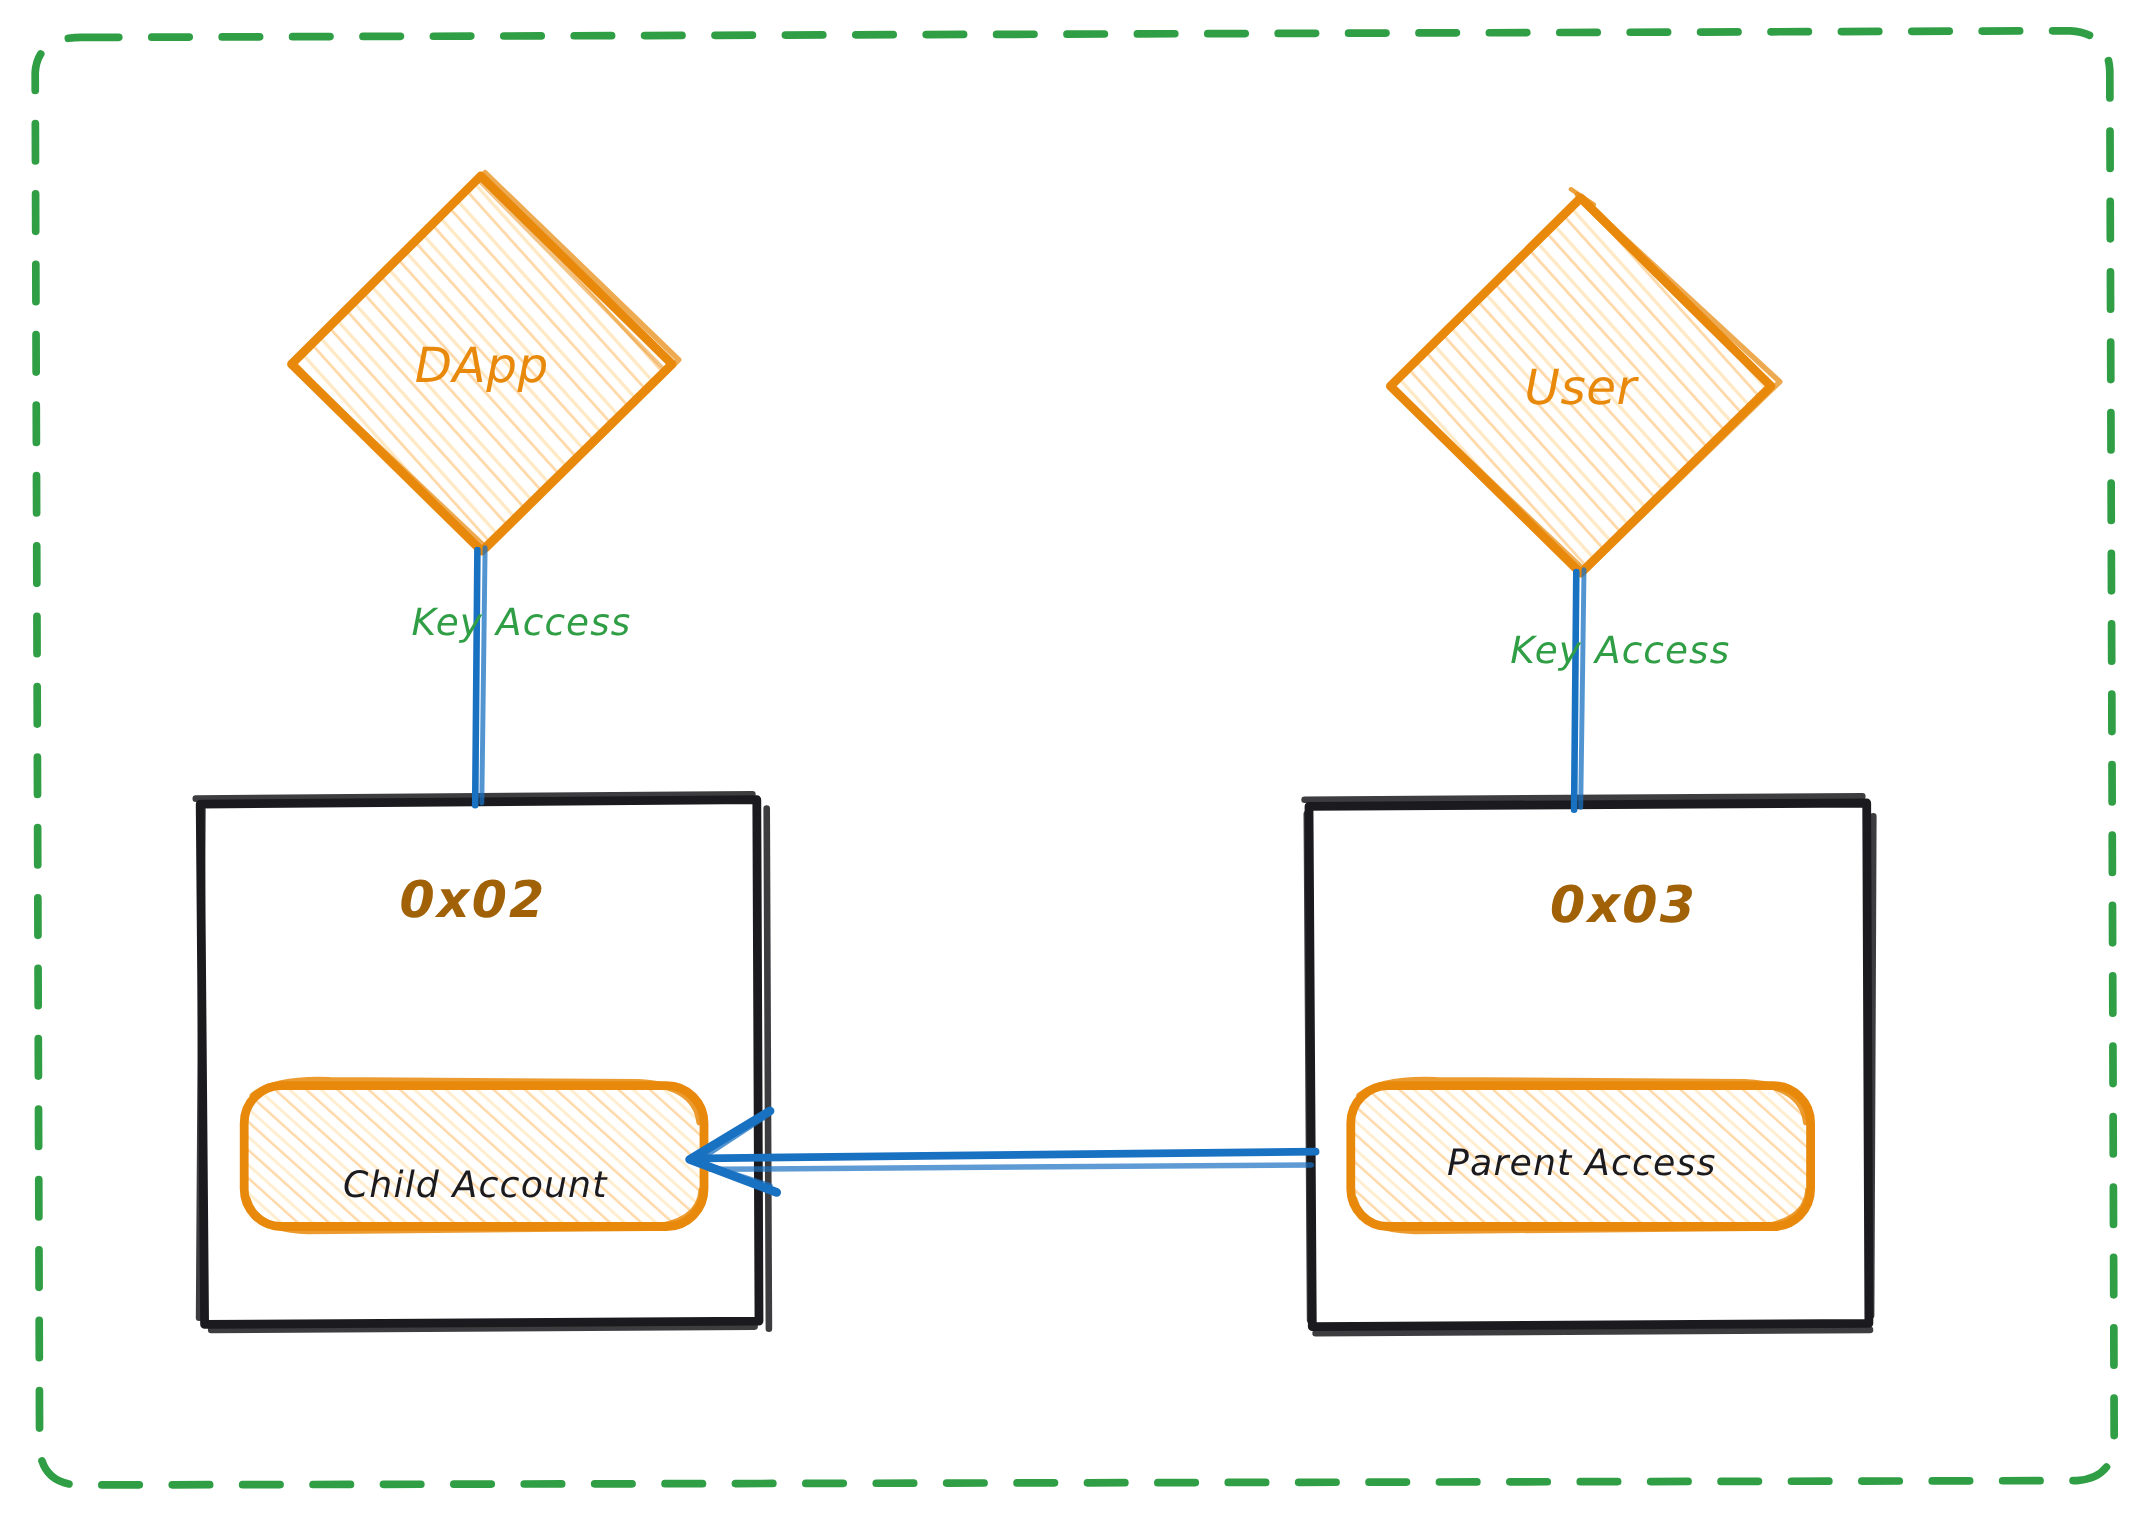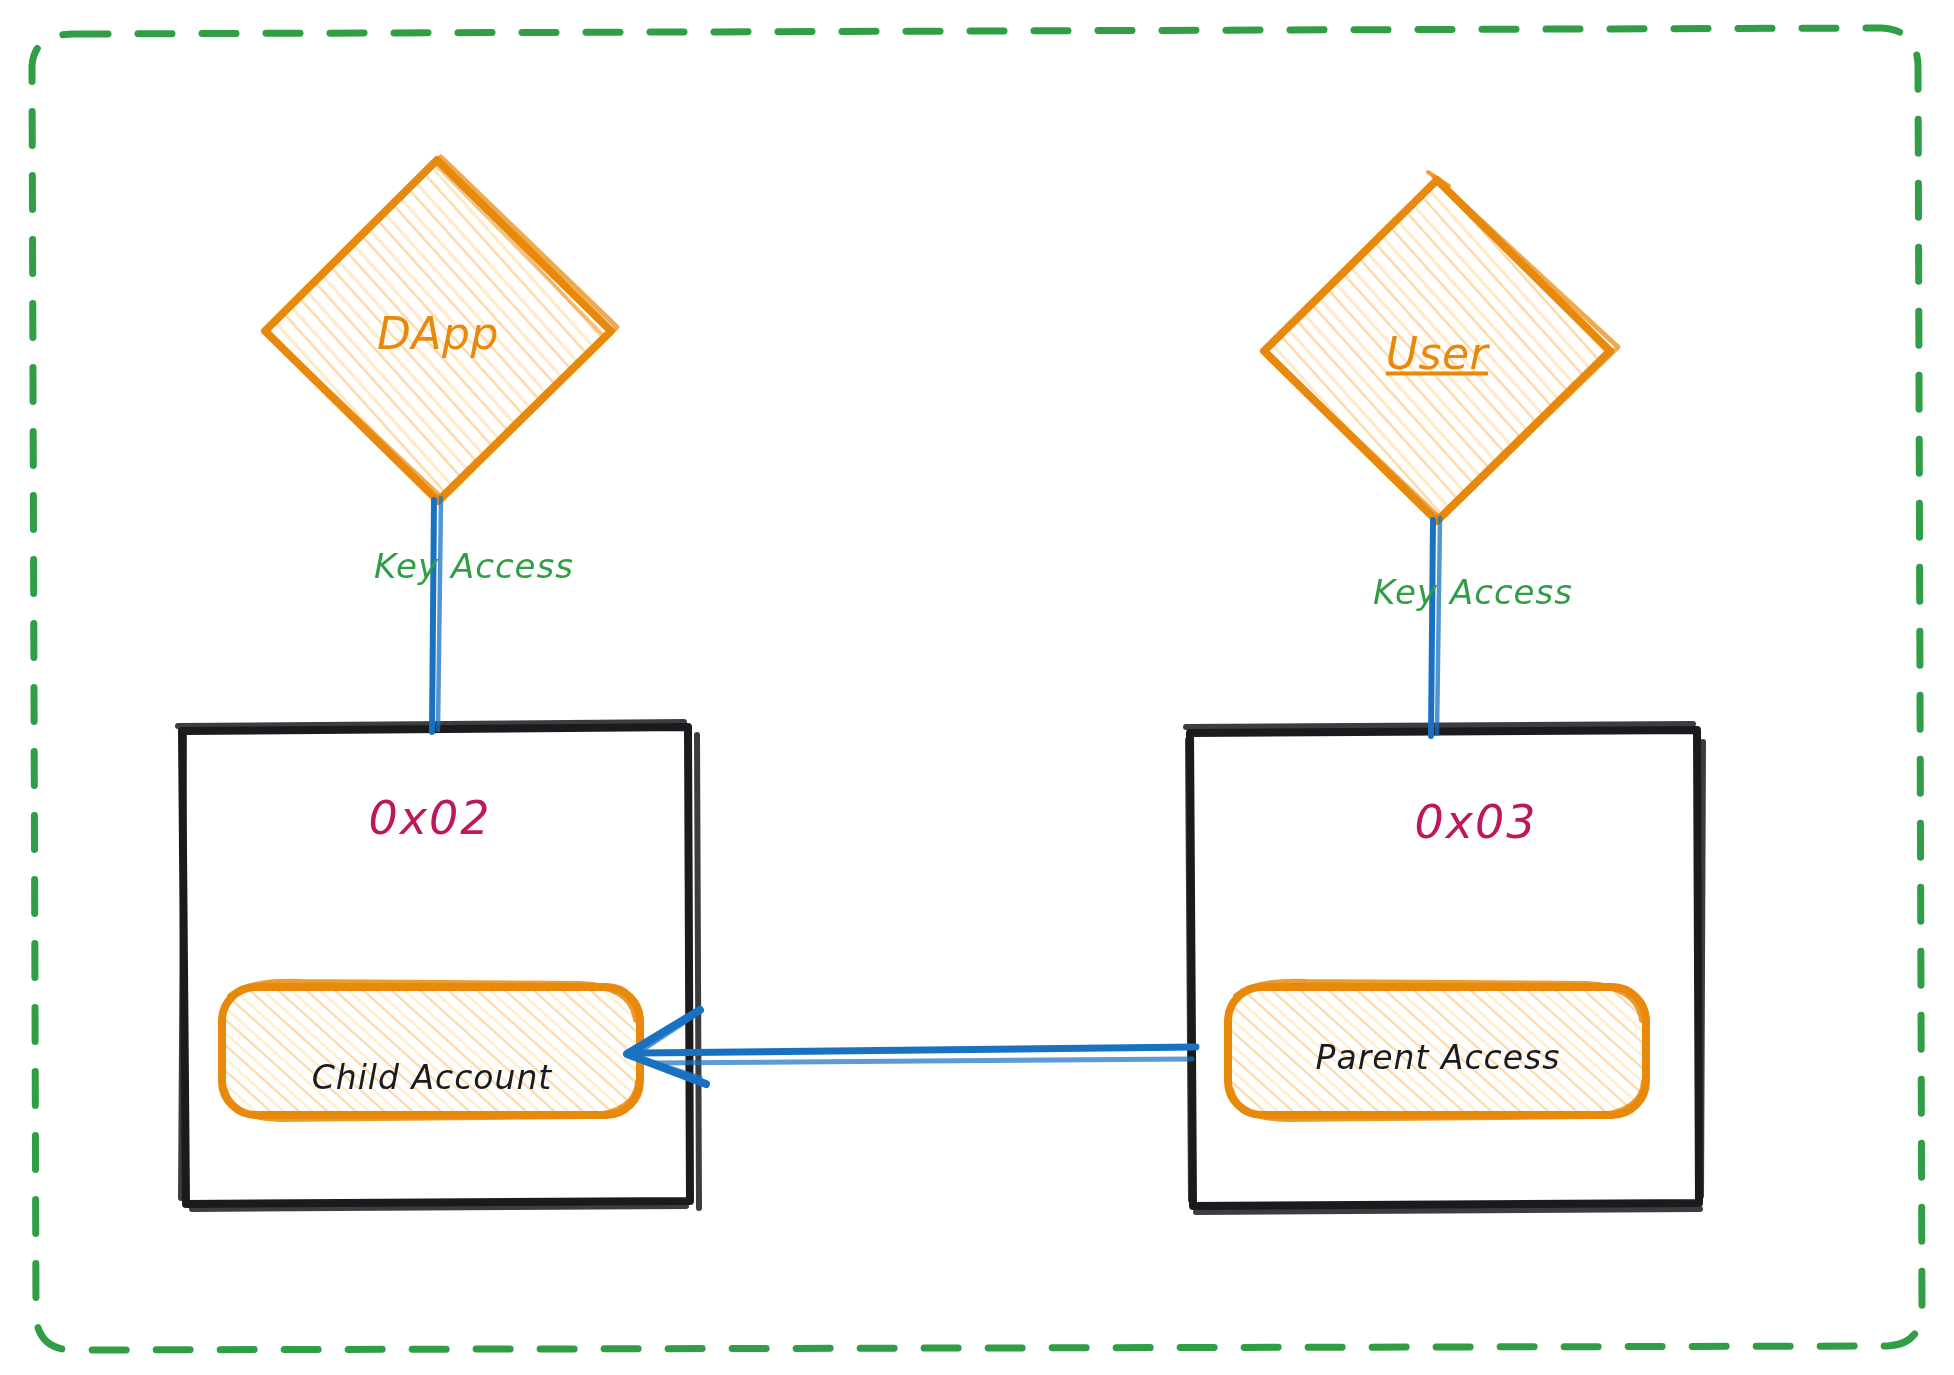--- a/index.html
+++ b/index.html
@@ -170,7 +170,7 @@
   <div class="label-layer">
     <div class="lbl lbl-node" style="left:438px; top:333px;">DApp</div>
 
-    <div class="lbl lbl-node" style="left:1437px; top:353px;text-decoration:underline;">User</div>
+    <div class="lbl lbl-node" style="left:1437px; top:353px;">User</div>
 
     <div class="lbl lbl-addr" style="left:430px; top:818px;">0x02</div>
 

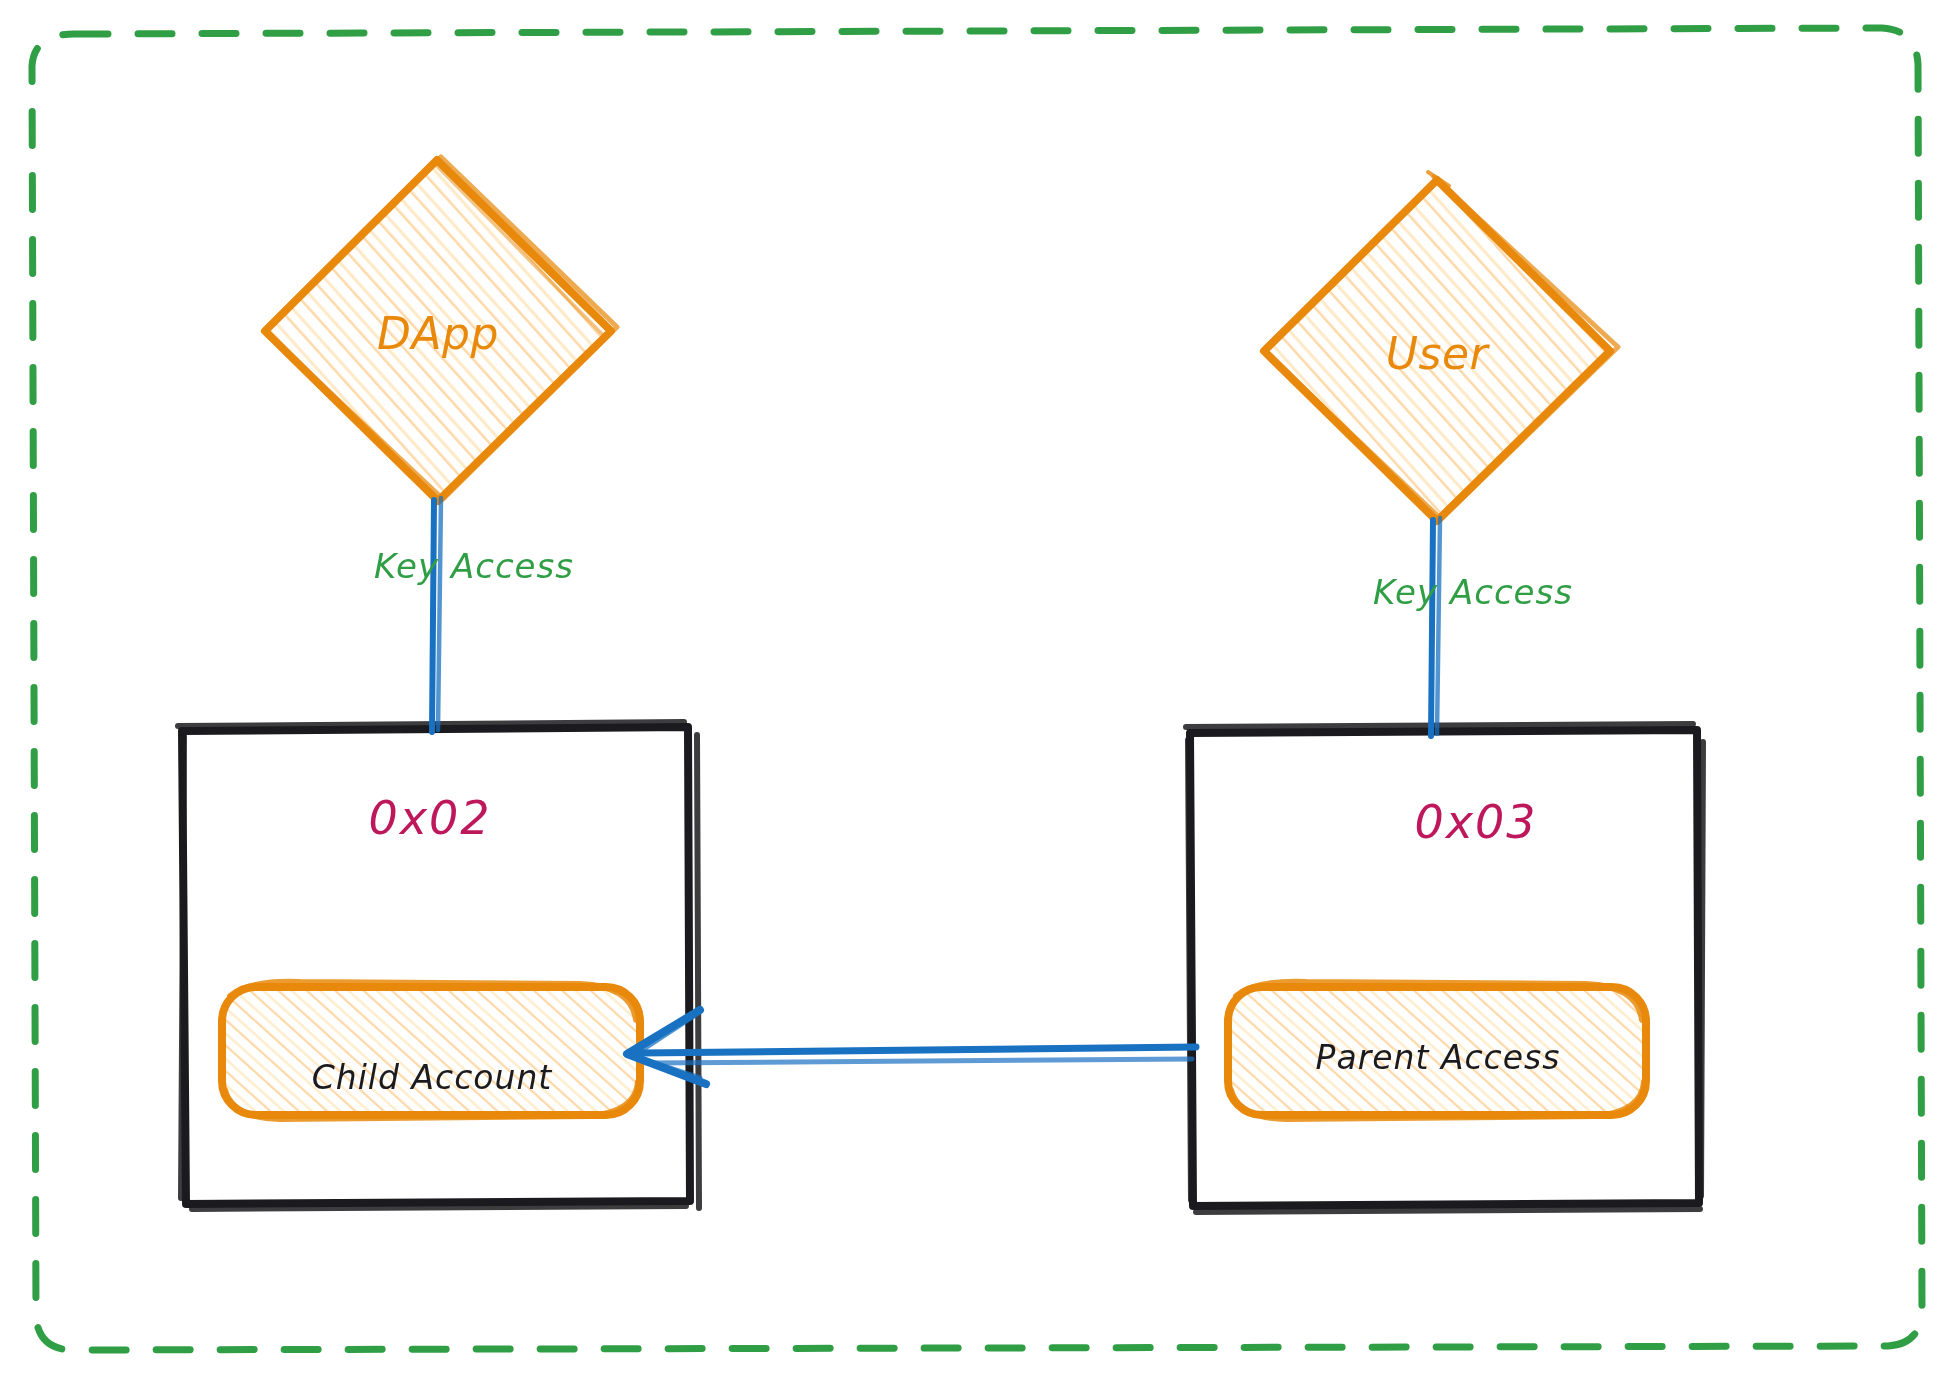--- a/index.html
+++ b/index.html
@@ -48,9 +48,9 @@
     font-style: italic;
   }
   .lbl-addr {
-    color: #be185d;
+    color: #a16207;
     font-size: 46px;
-    font-weight: 400;
+    font-weight: 700;
     font-style: italic;
     letter-spacing: 2px;
   }

